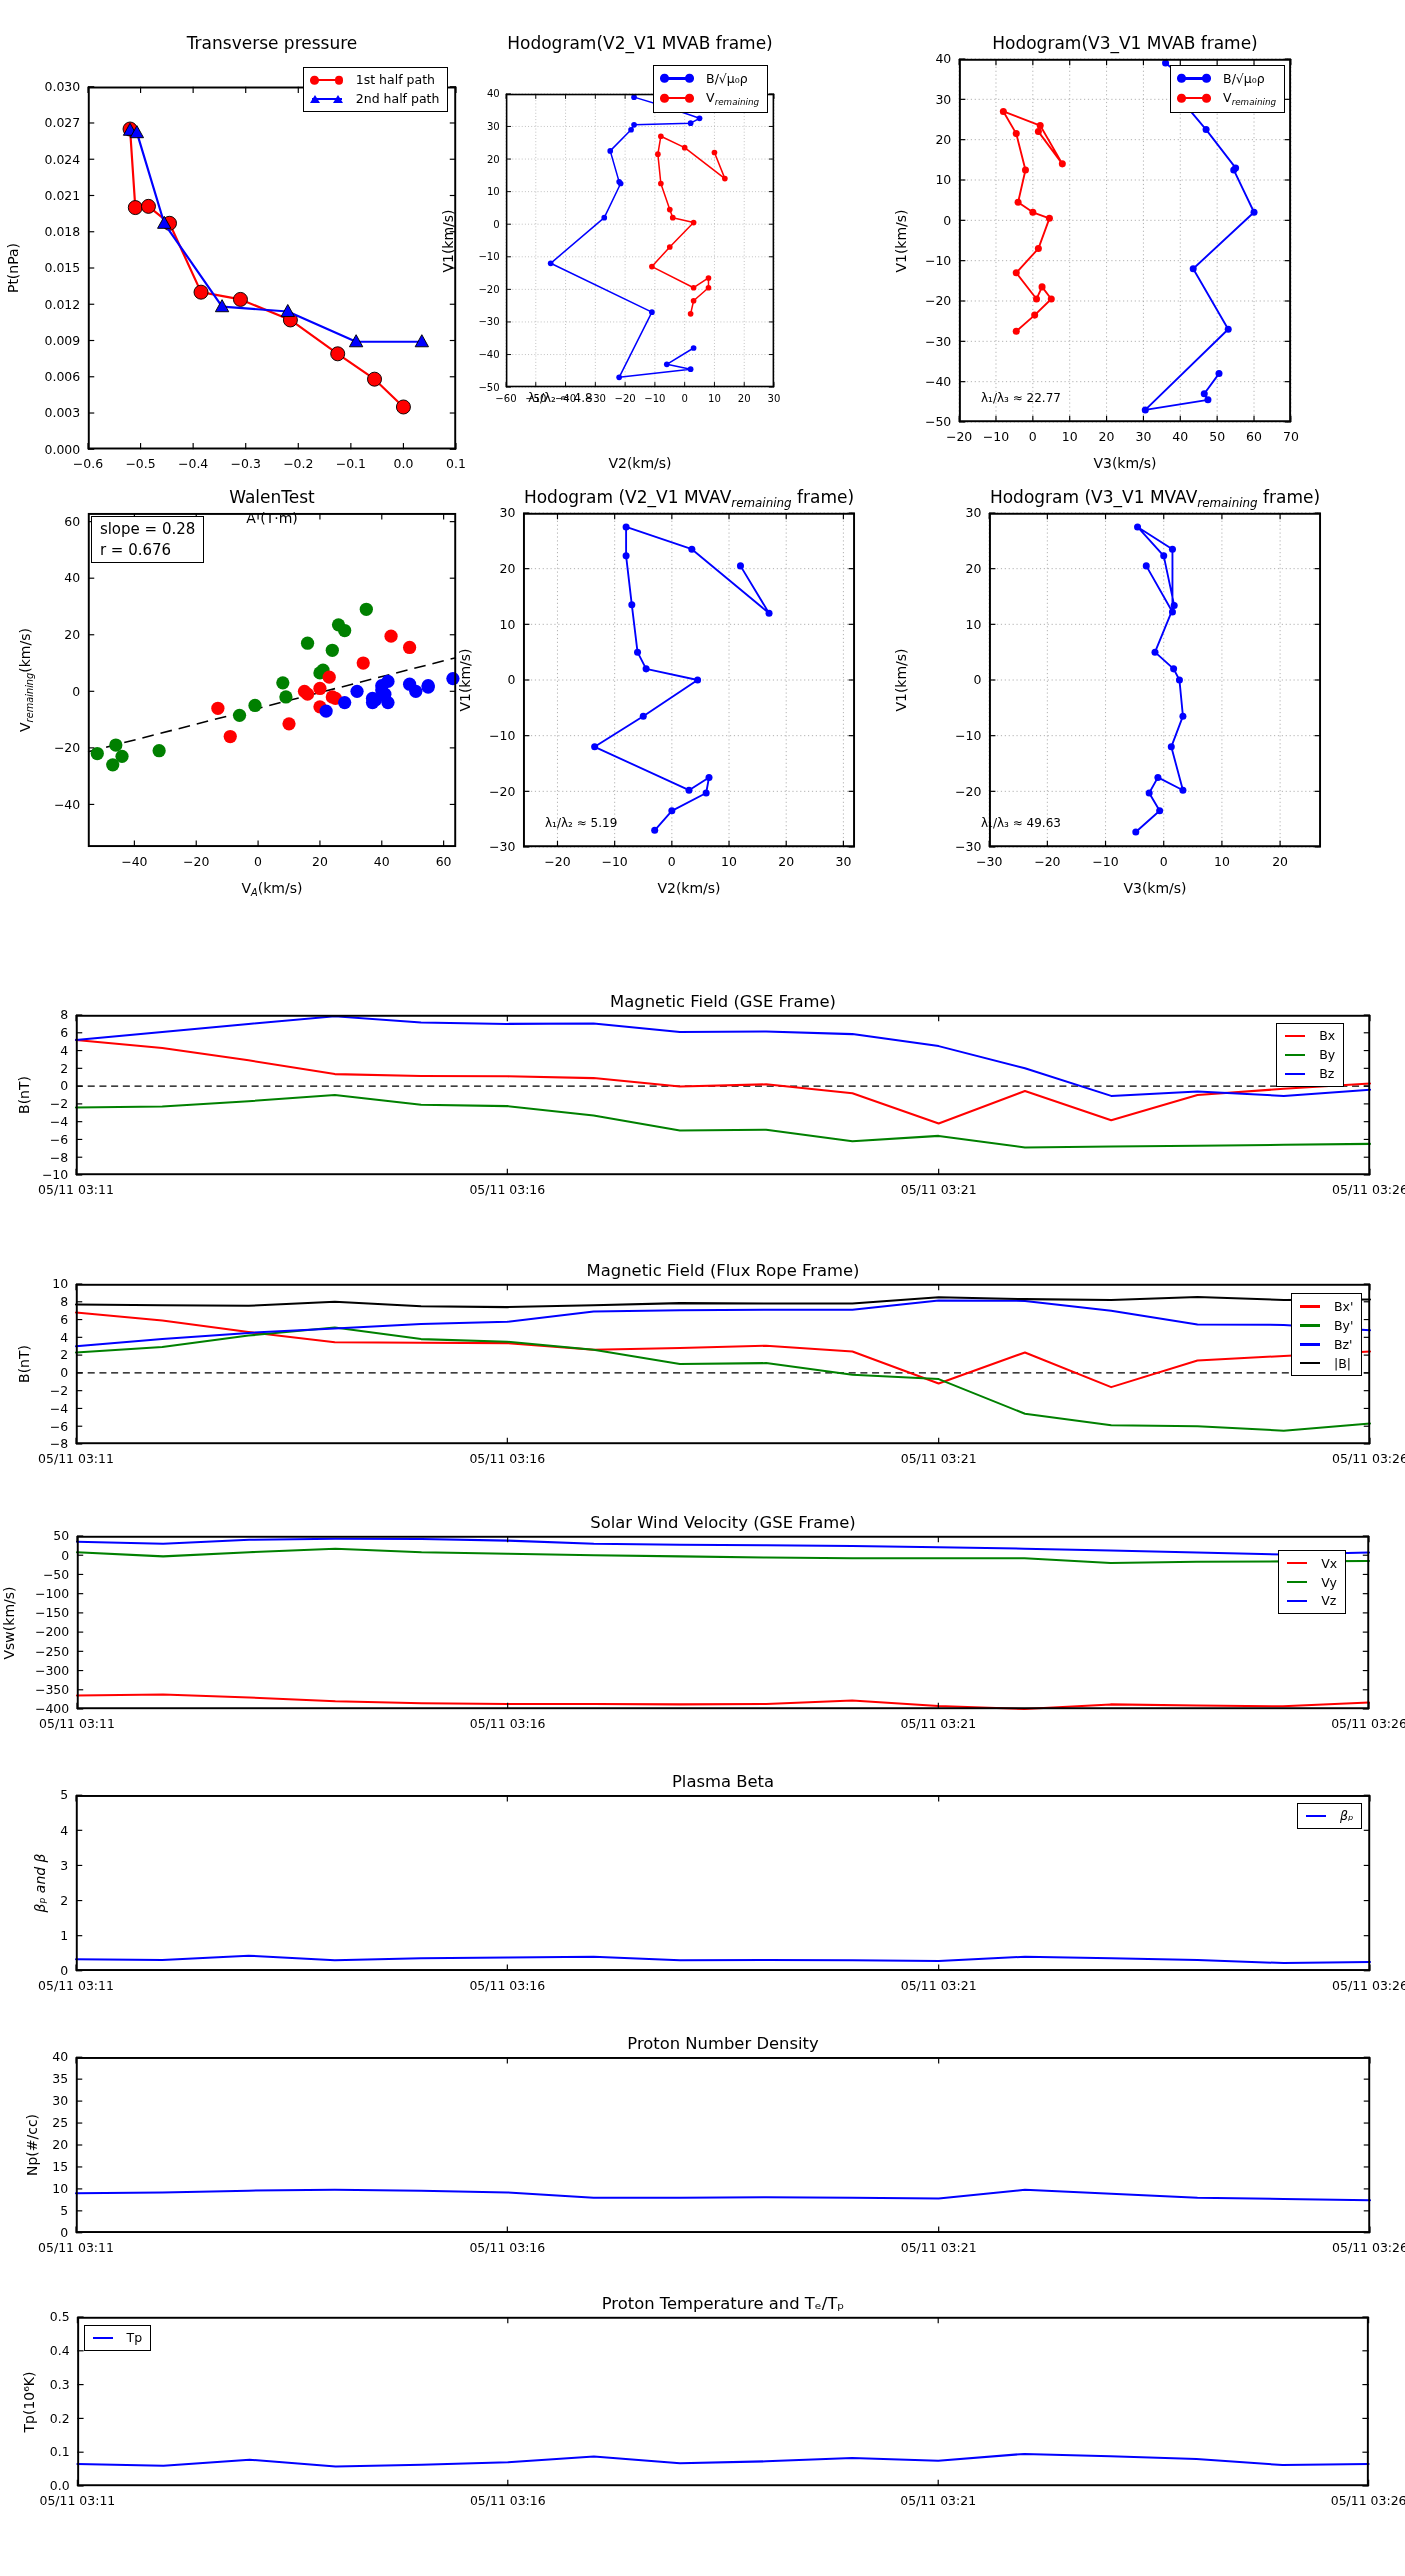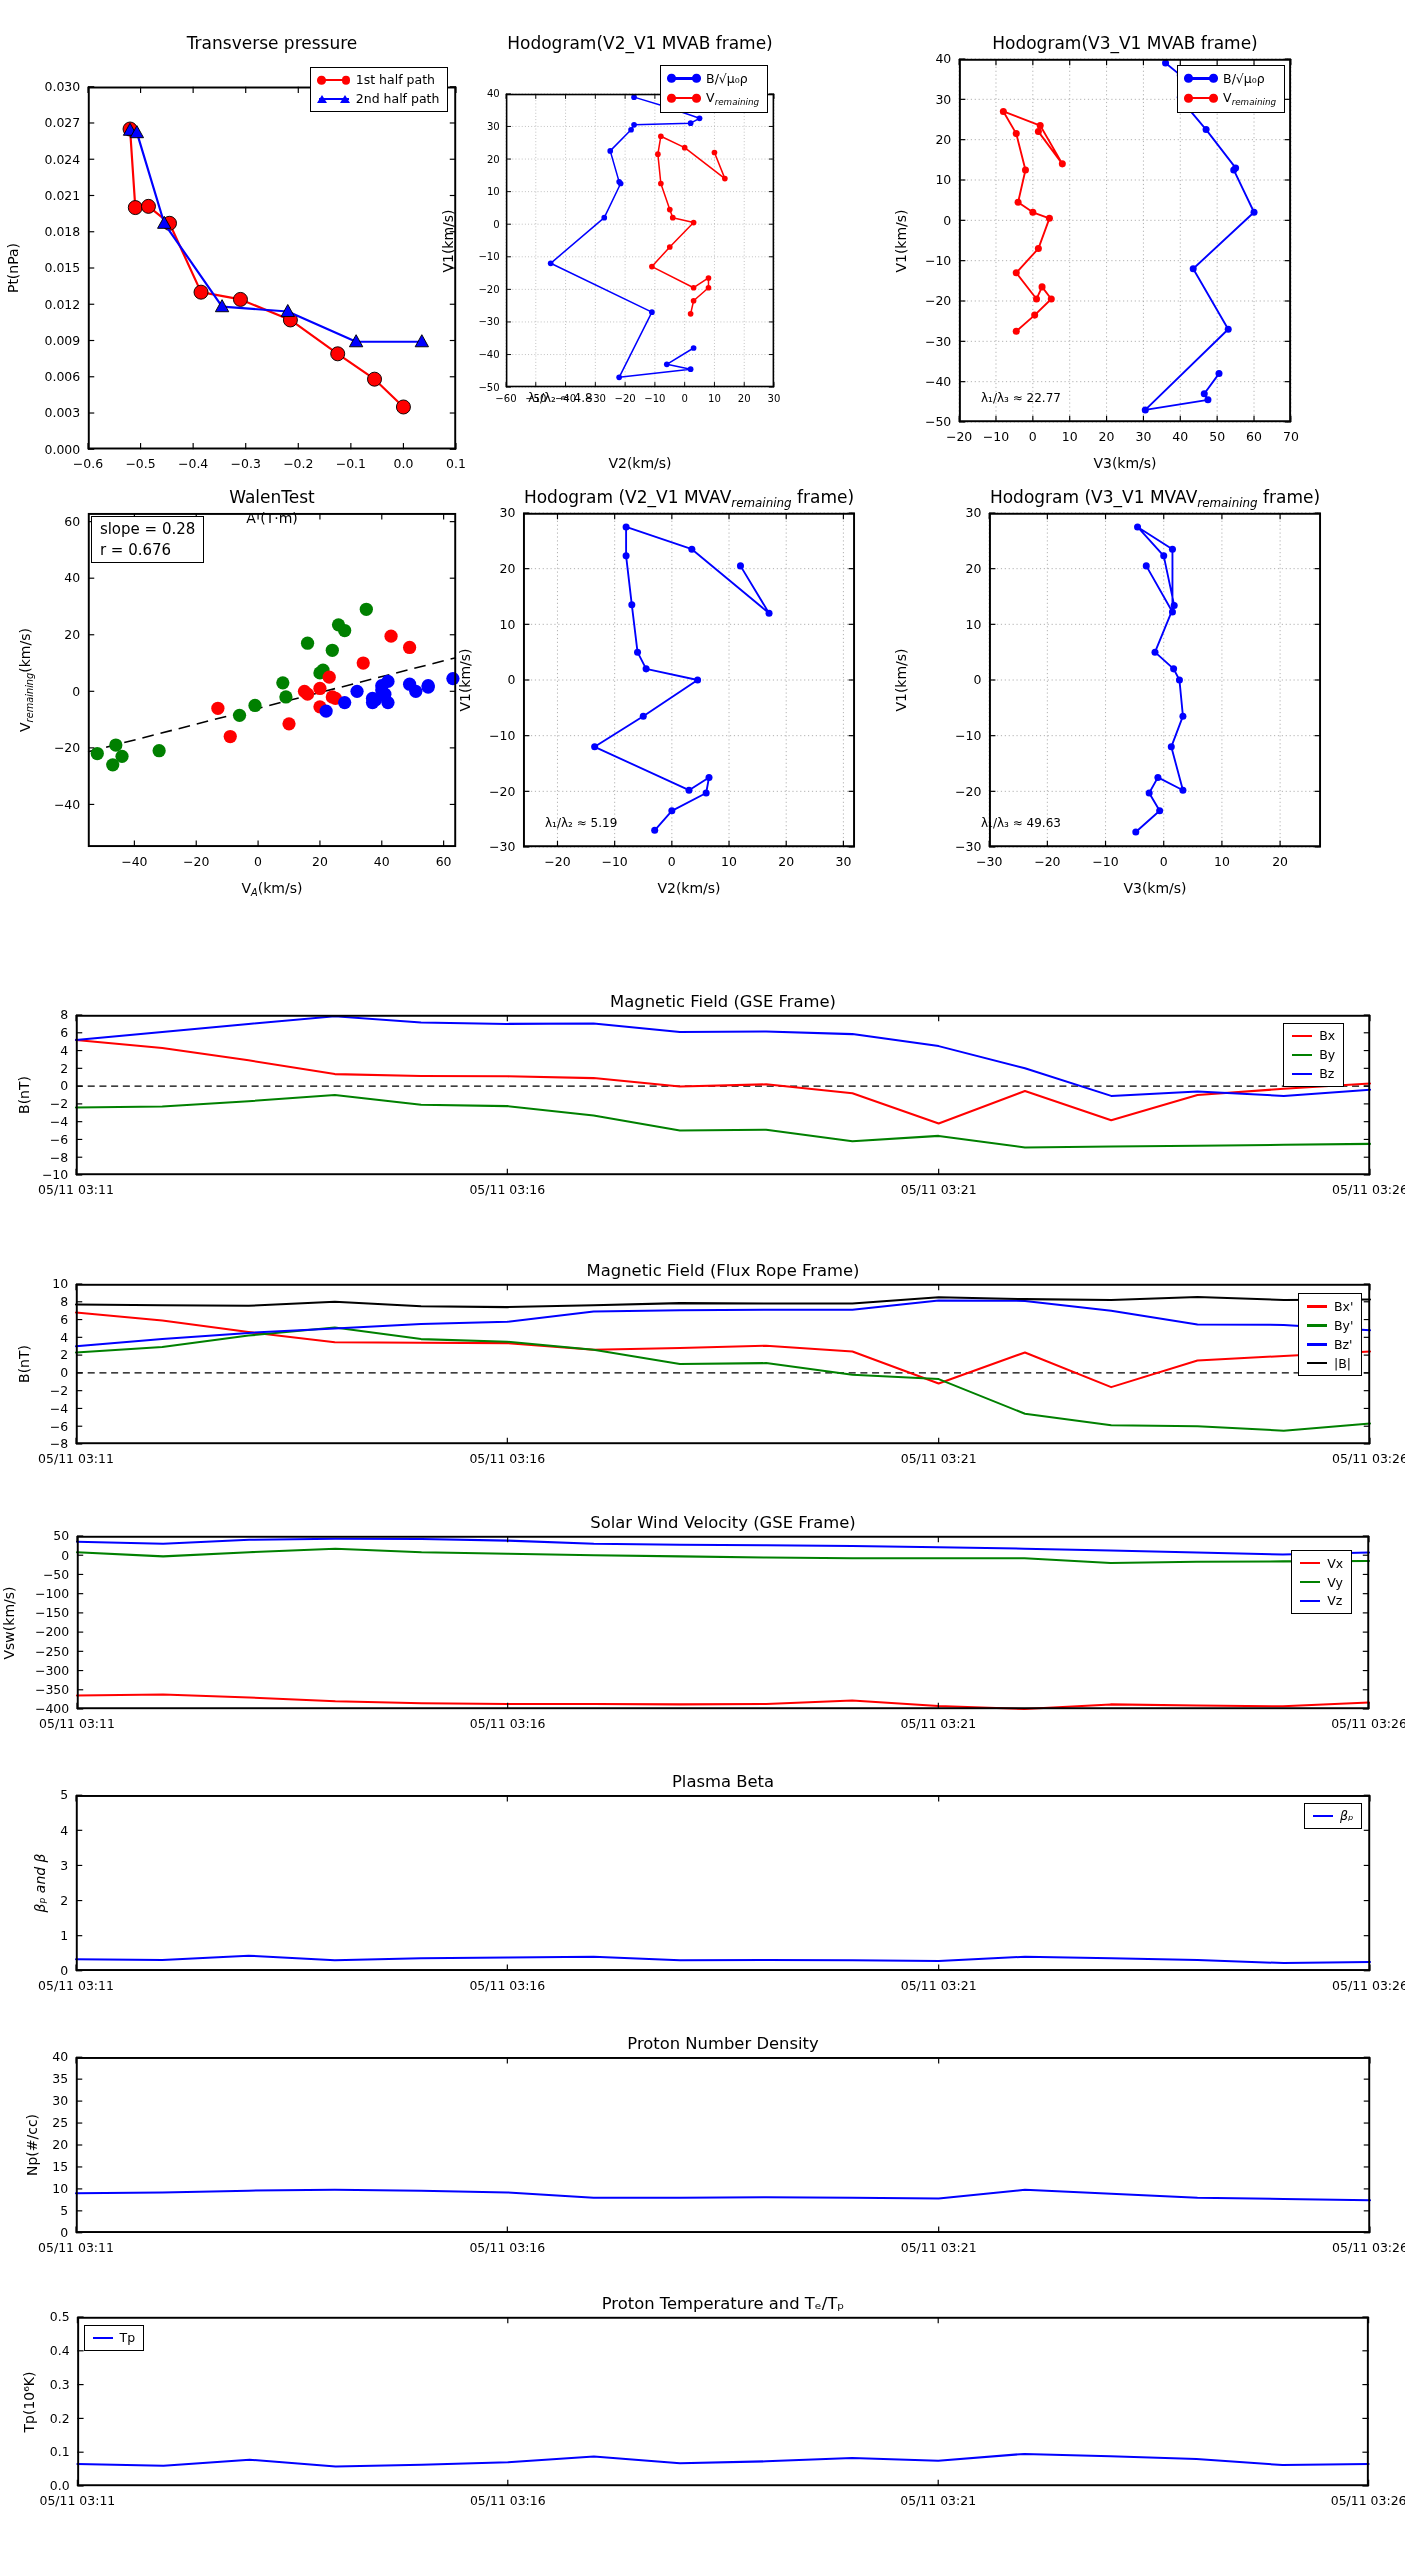--- a/index.html
+++ b/index.html
@@ -13,7 +13,7 @@
   .ylab{position:absolute;top:50%;white-space:nowrap;font-size:14px;transform:translate(-50%,-50%) rotate(-90deg)}
   .xlab{position:absolute;top:calc(100% + 33px);left:50%;transform:translateX(-50%);white-space:nowrap;font-size:14px}
   .legend{position:absolute;z-index:5;border:1.6px solid #000;background:#fff;padding:4.7px 7.8px;display:flex;flex-direction:column;gap:3.9px;font-size:12.5px}
-  .lg-row{display:flex;align-items:center;gap:7px;white-space:nowrap}
+  .lg-row{display:flex;align-items:center;gap:14px;white-space:nowrap}
   .samp{position:relative;display:inline-block;width:30px;height:2.3px;background:currentColor;flex:none}
   .samp i{position:absolute;top:50%;transform:translateY(-50%);width:8.6px;height:8.6px;border-radius:50%;background:currentColor}
   .samp i:first-child{left:-1.6px}

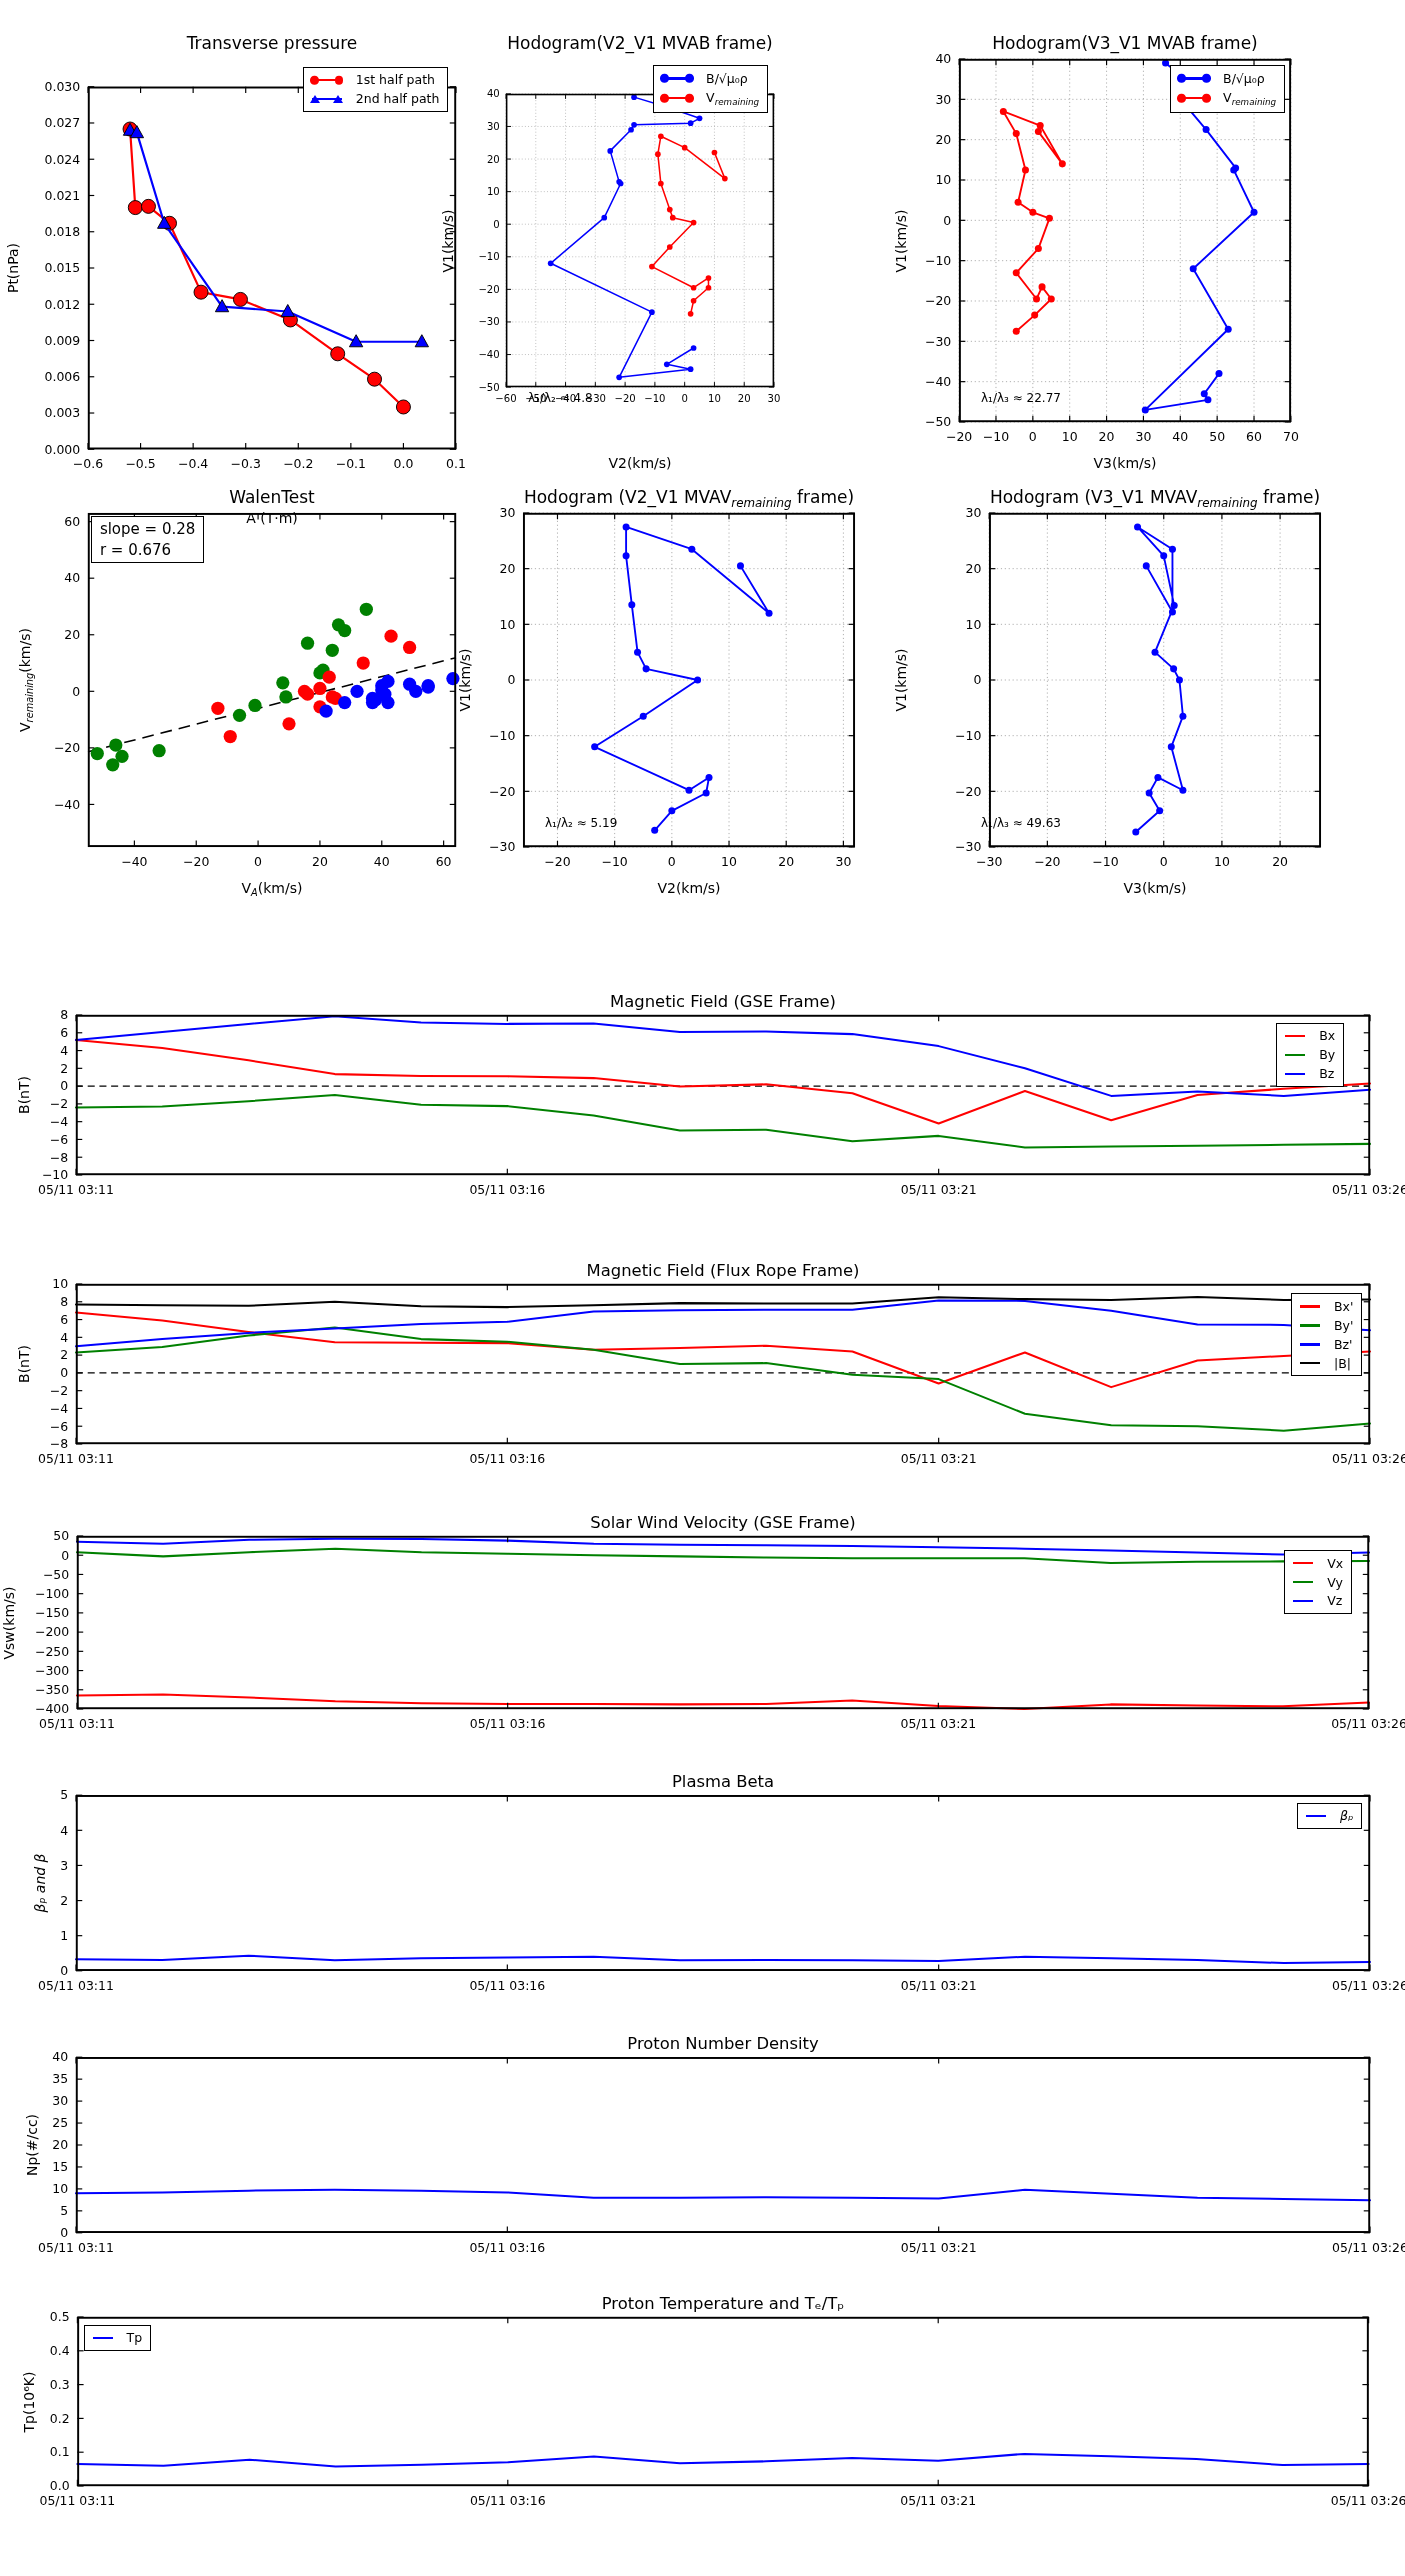--- a/index.html
+++ b/index.html
@@ -854,7 +854,7 @@
       <line x1="1658" x2="1650" y1="0" y2="0" stroke="#000" stroke-width="1.5"></line>
       <text x="-10" y="5.5" text-anchor="end" font-size="16" fill="#000">50</text>
     </svg>
-  <div class="legend" style="right:18px;top:14px">
+  <div class="legend" style="right:24px;top:14px">
     <div class="lg-row">
         <span class="samp thin c-red"></span>
         <span>Vx</span>

